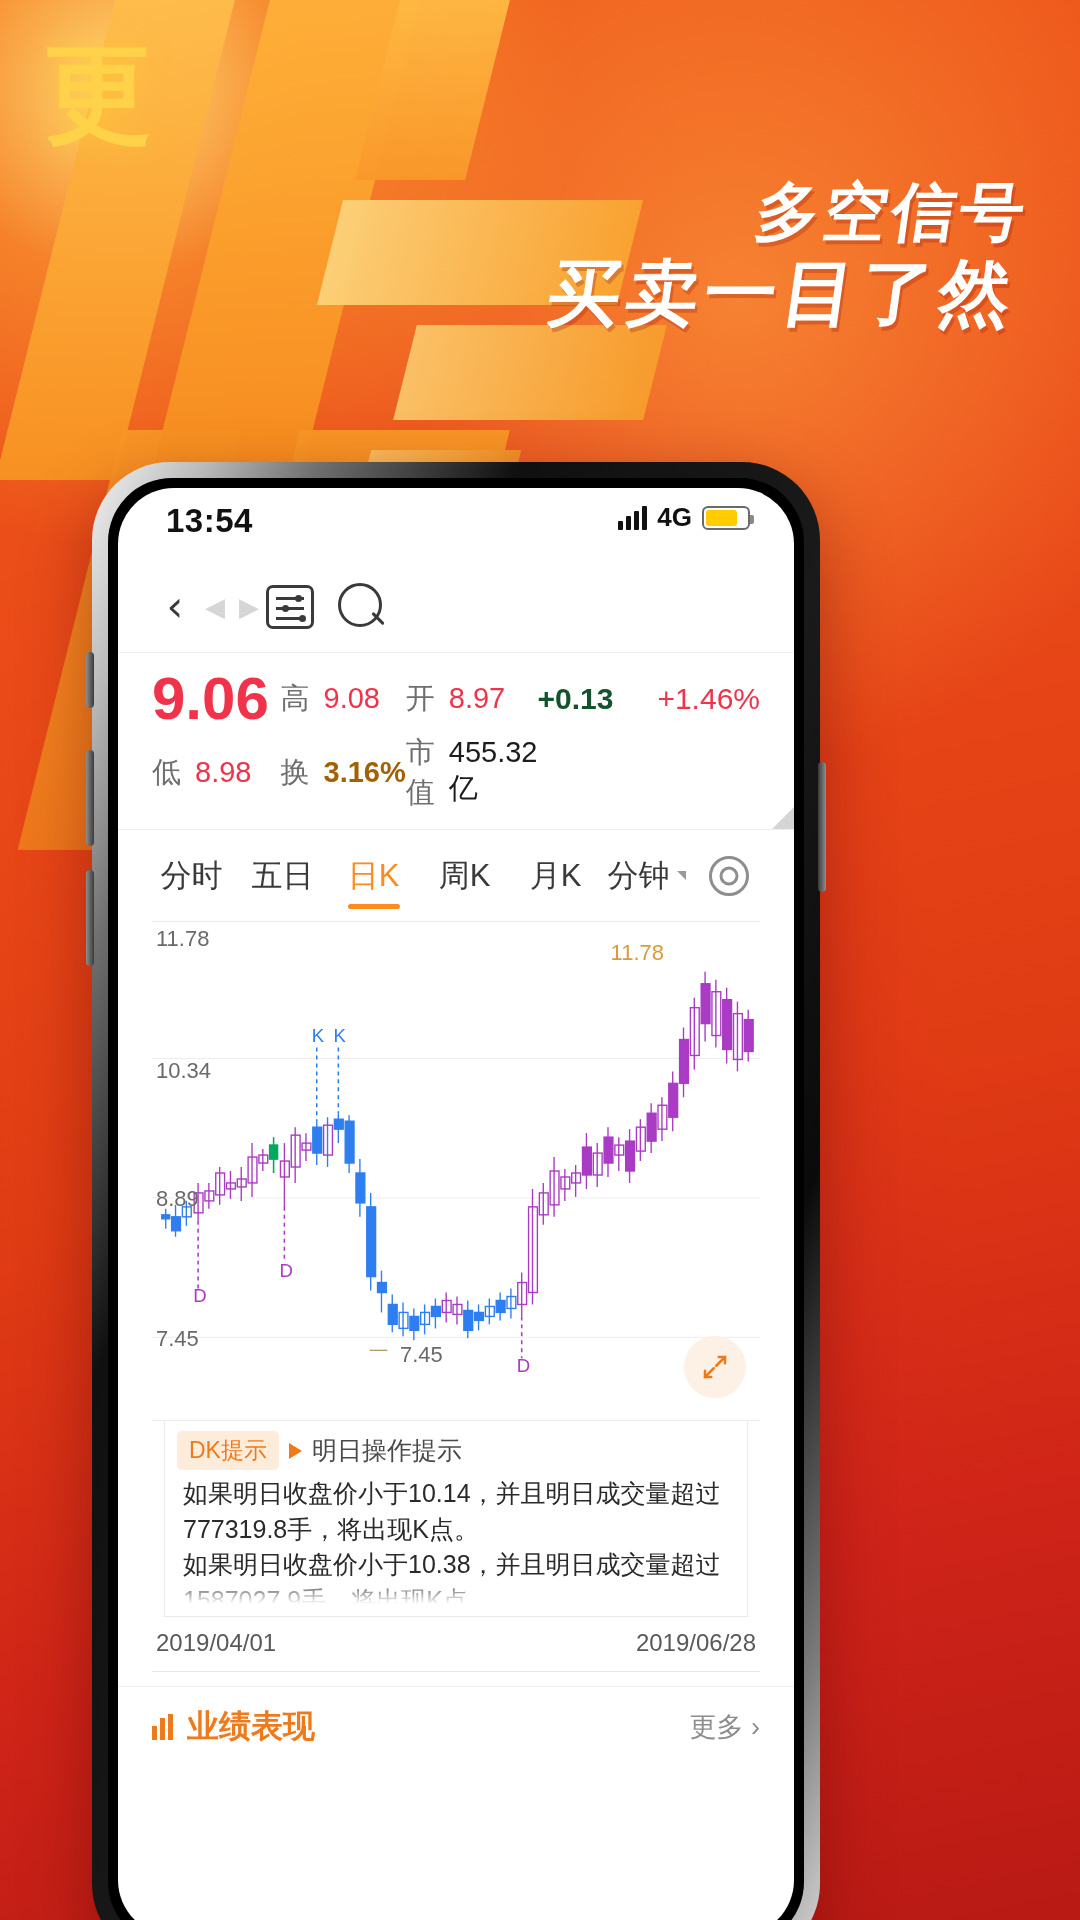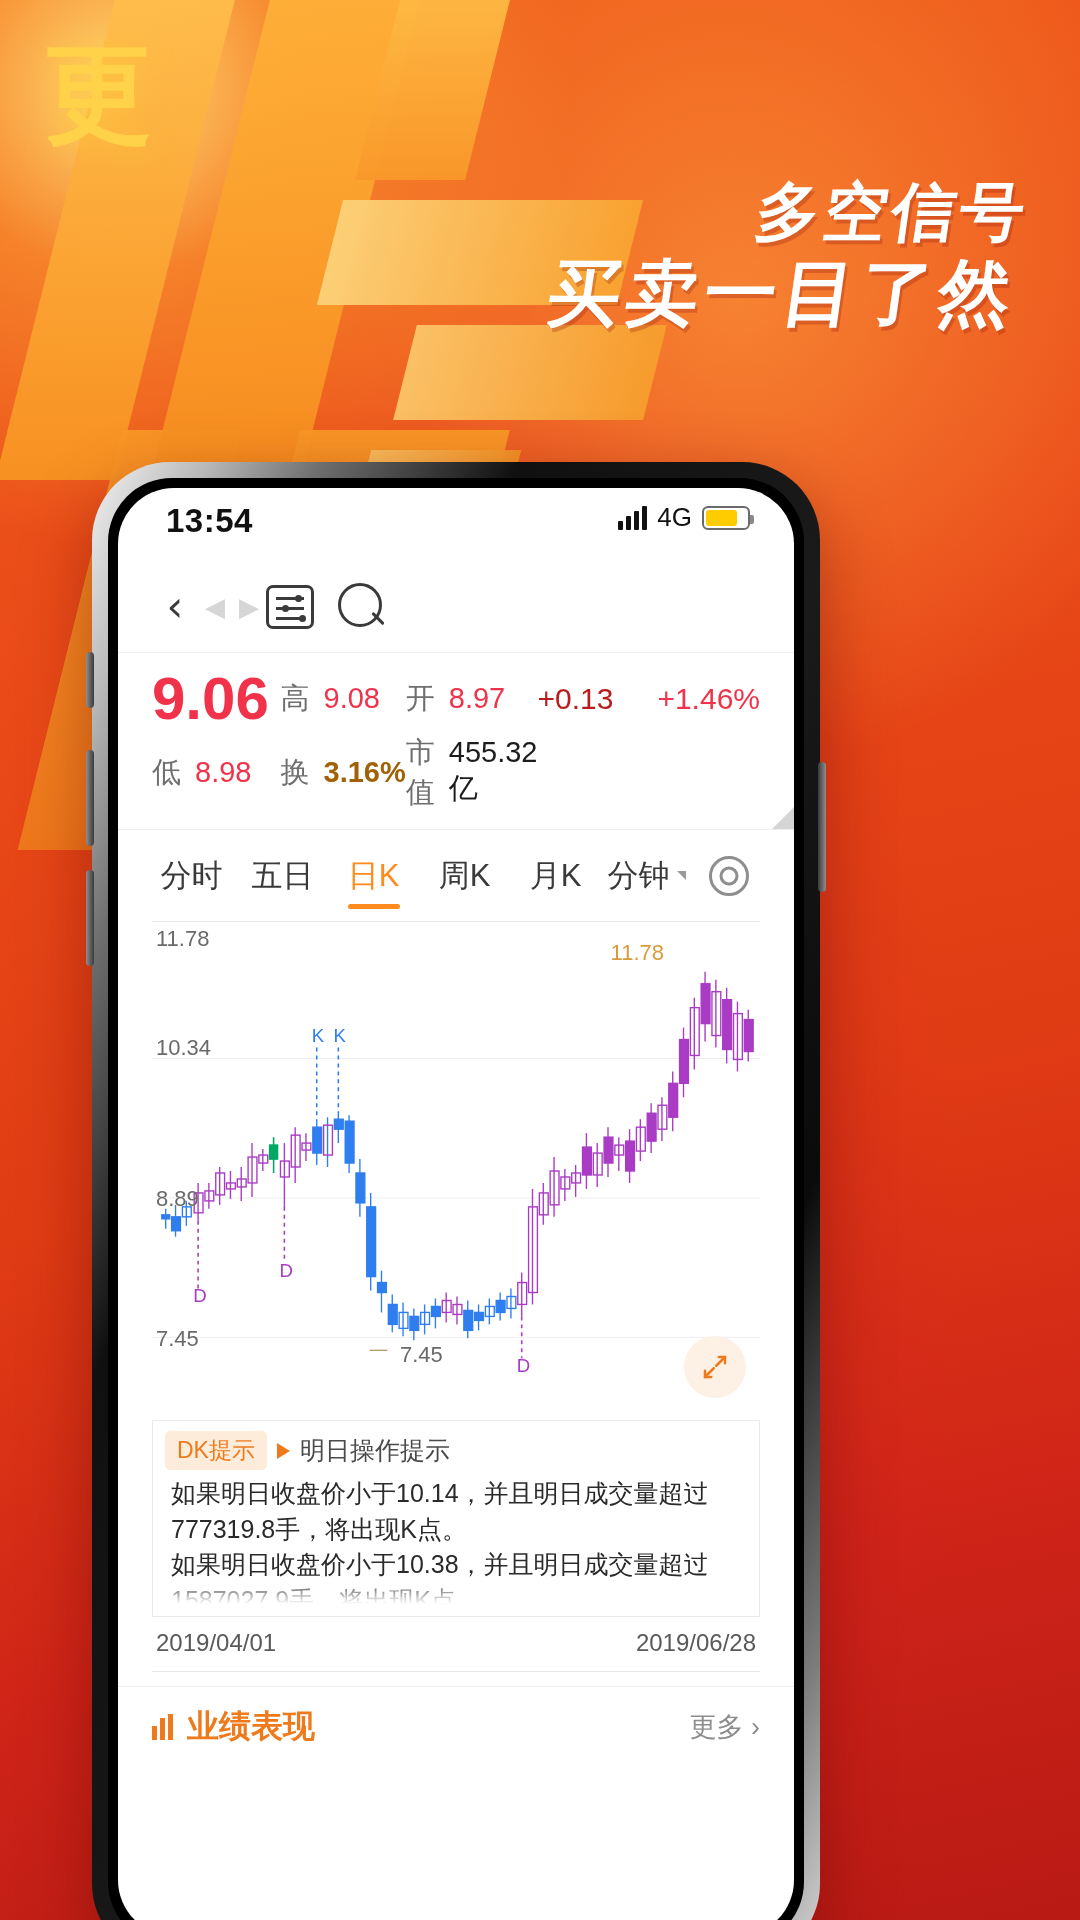--- a/index.html
+++ b/index.html
@@ -116,7 +116,7 @@
   .bars i:nth-child(2){height:14px}
   .bars i:nth-child(3){height:19px}
   .bars i:nth-child(4){height:24px}
-  .sb-net { font-size:26px; font-weight:normal; color:#111; }
+  .sb-net { font-size:26px; font-weight:bold; color:#111; }
   .batt {
     width:48px; height:24px; border:2px solid #6a6a6a;
     border-radius:6px; position:relative; padding:2px;

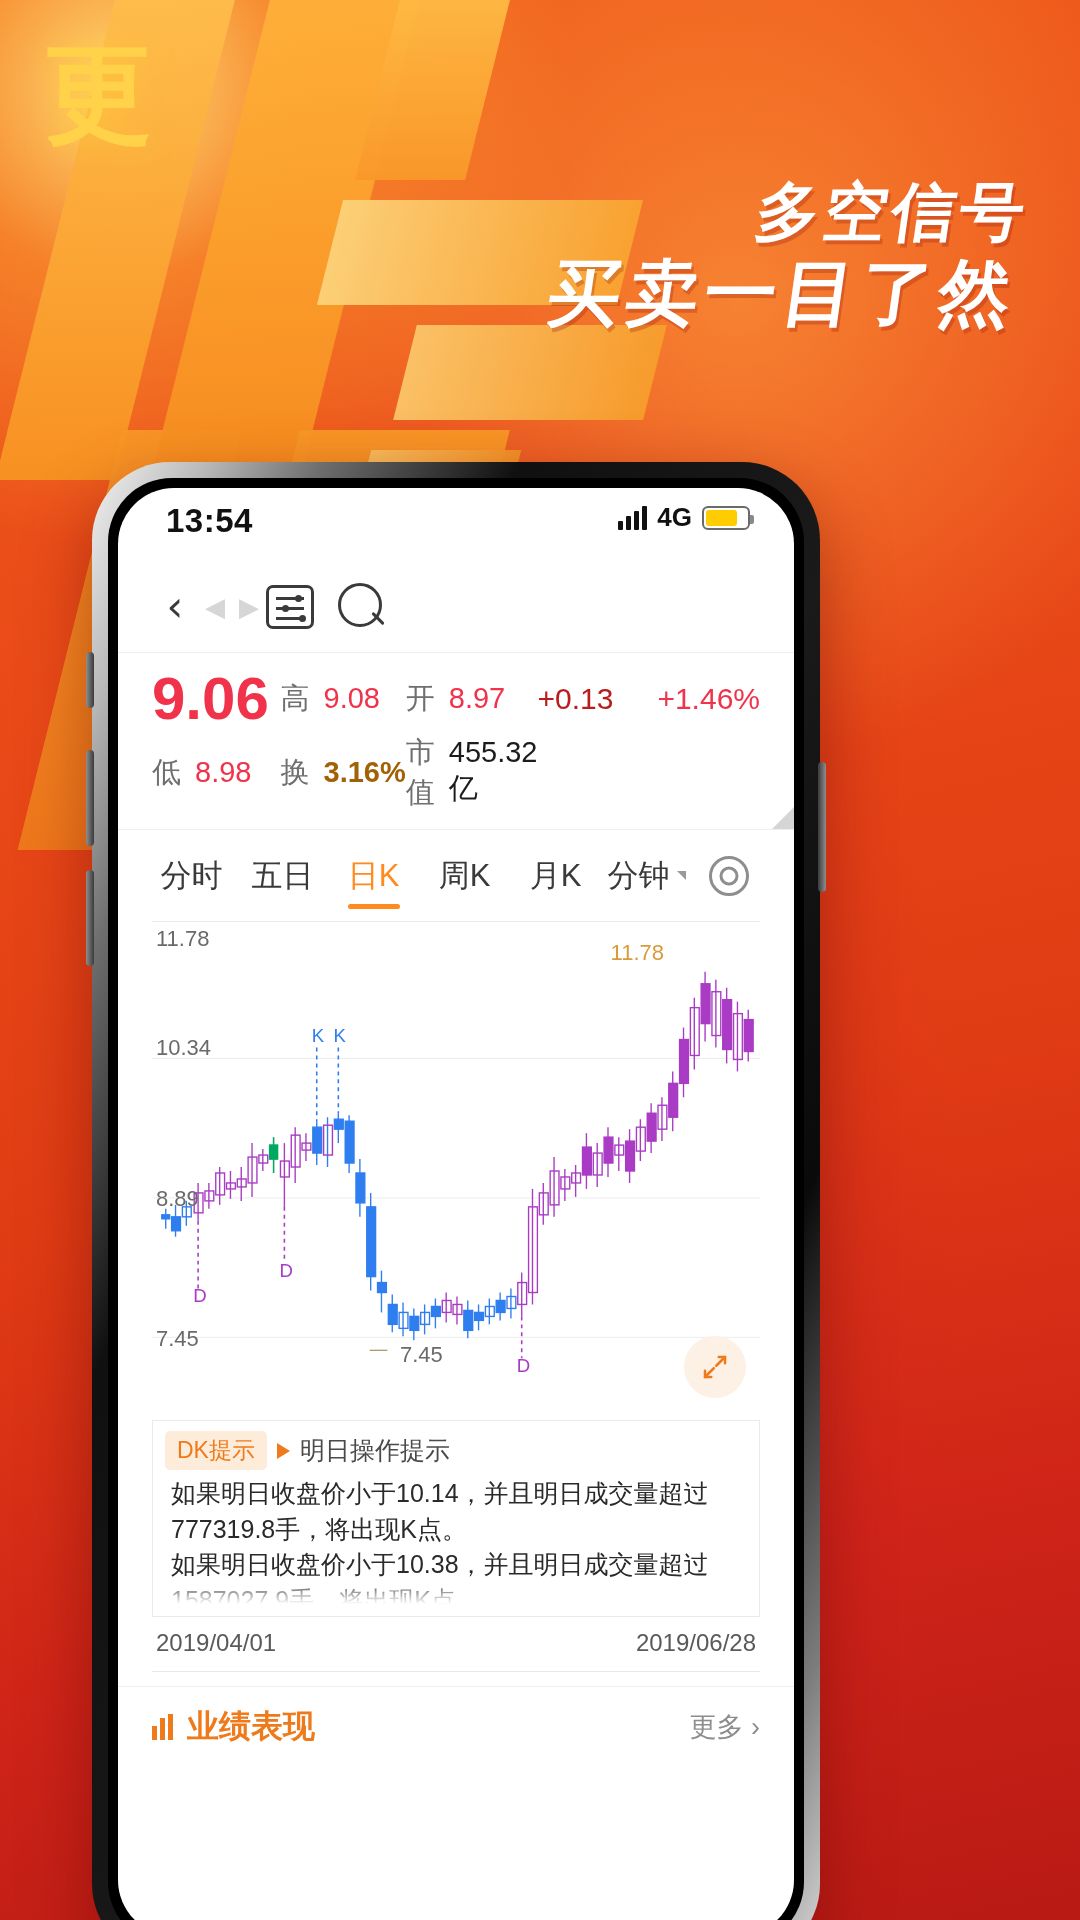--- a/index.html
+++ b/index.html
@@ -190,7 +190,7 @@
     align-items:center;
   }
   .q-price { font-size:60px; font-weight:bold; color:#f0334a; line-height:1; }
-  .q-chg { font-size:30px; color:#b91c1c; font-weight:400; }
+  .q-chg { font-size:30px; color:#14532d; font-weight:700; }
   .q-chgp { font-size:30px; color:#f0334a; font-weight:500; }
   .q-cell { display:flex; align-items:baseline; gap:14px; font-size:29px; }
   .q-lab { color:#6f6f6f; }

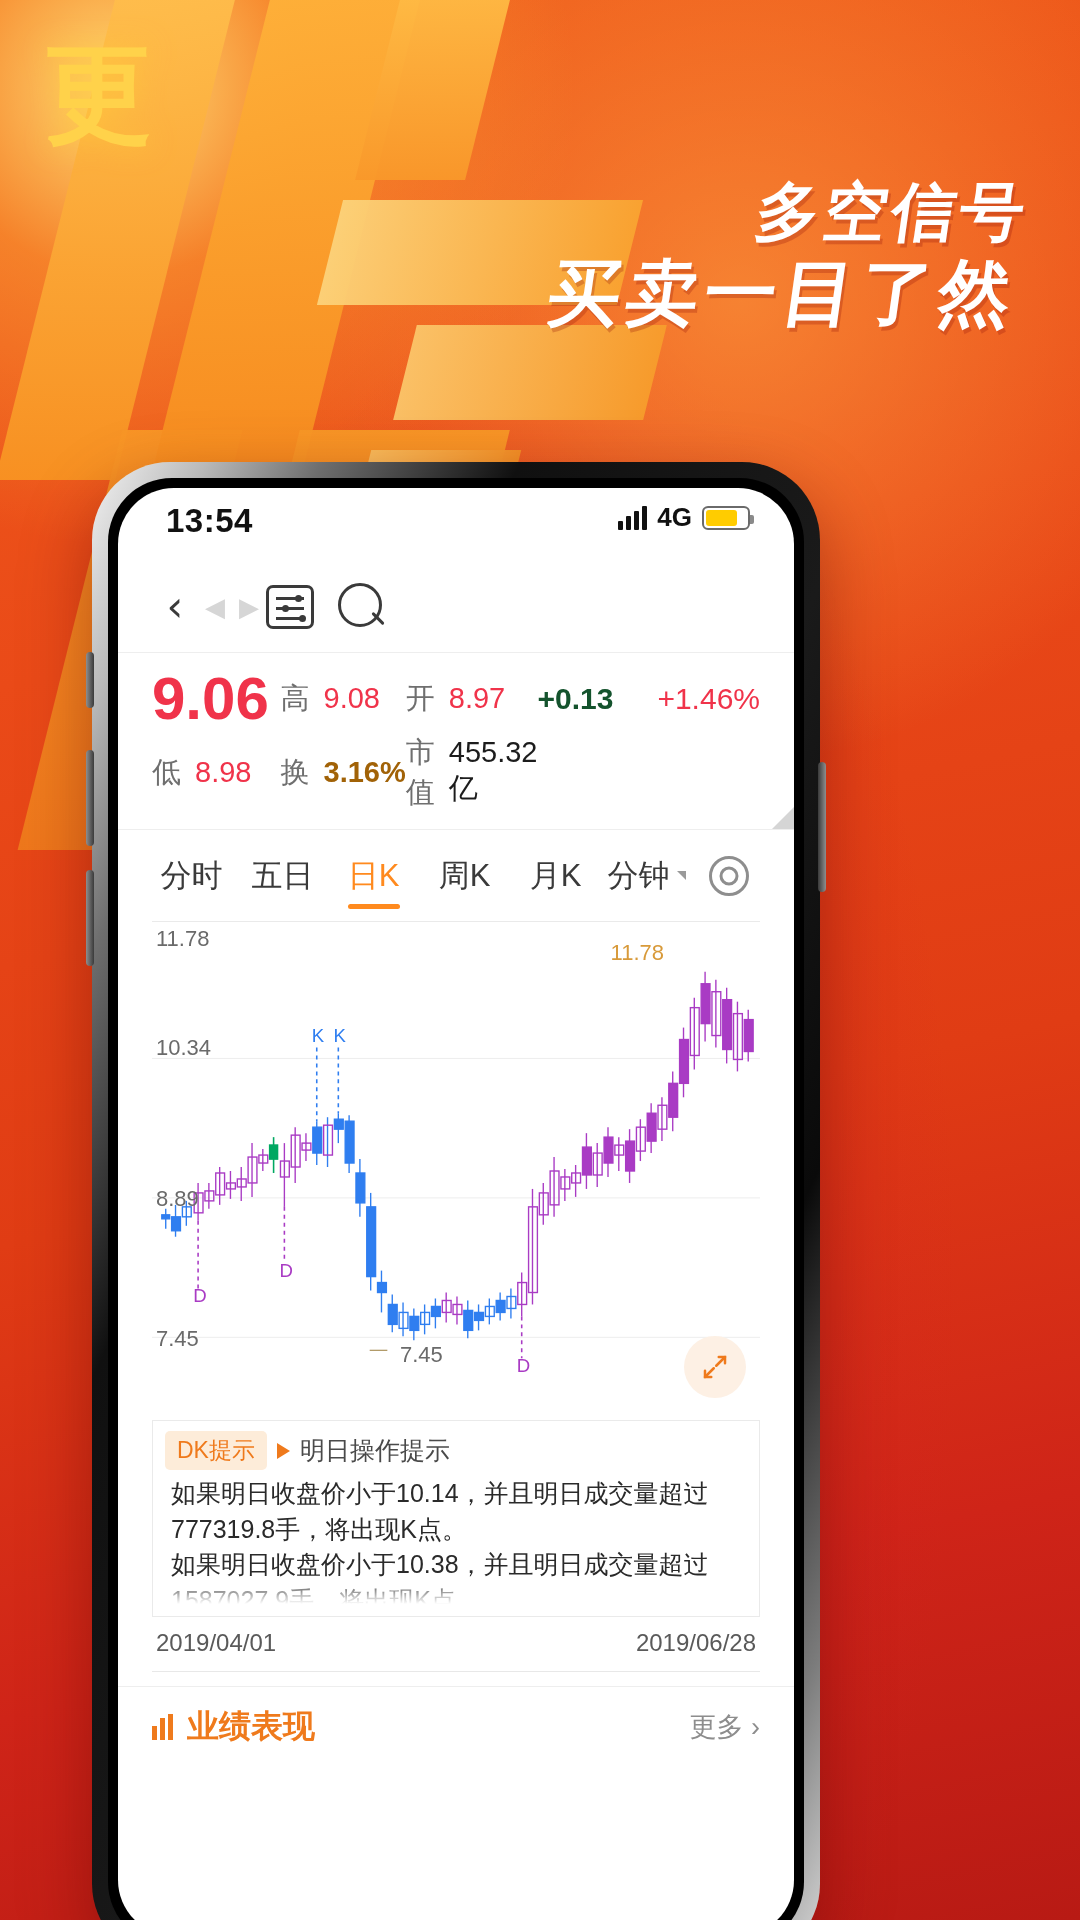--- a/index.html
+++ b/index.html
@@ -608,7 +608,7 @@
         </svg>
 
         <div class="ylab" style="top:4px">11.78</div>
-        <div class="ylab" style="top:113px">10.34</div>
+        <div class="ylab" style="top:136px">10.34</div>
         <div class="ylab" style="top:264px">8.89</div>
         <div class="ylab" style="top:404px">7.45</div>
 

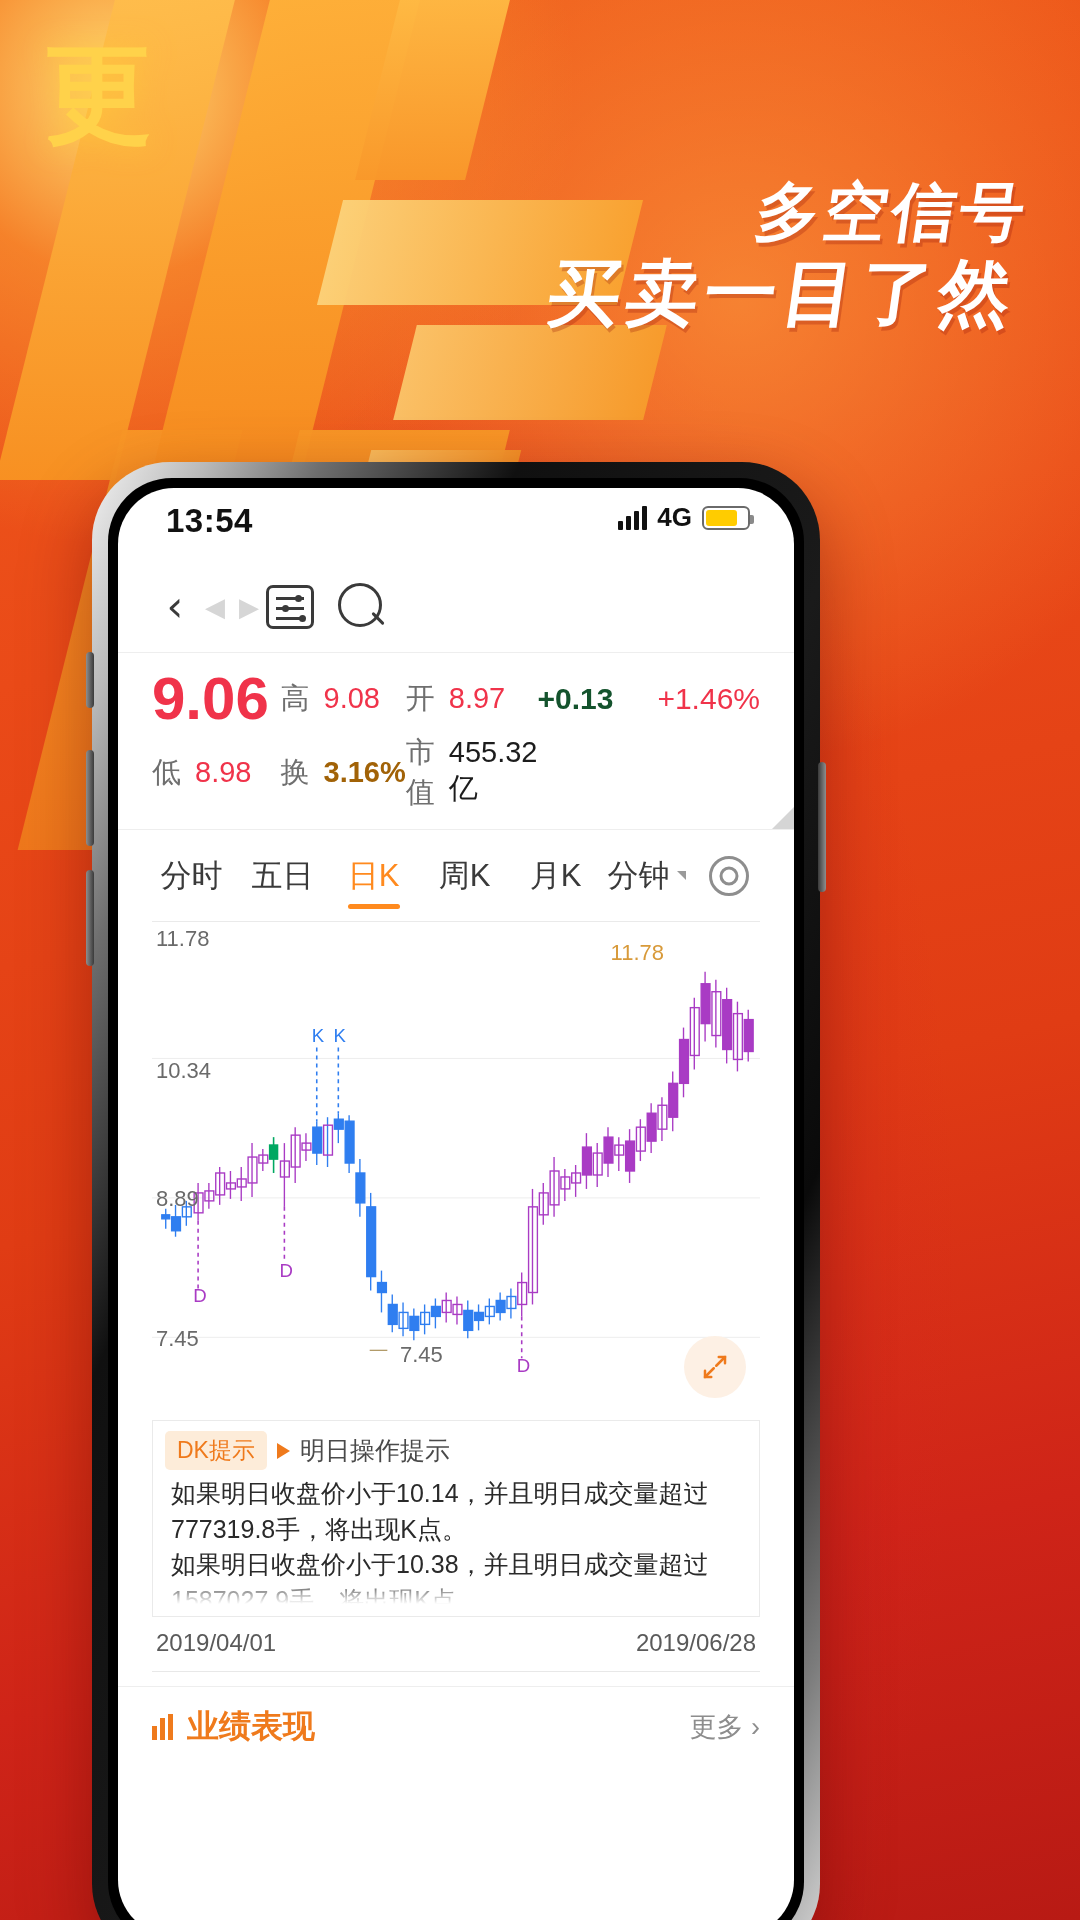--- a/index.html
+++ b/index.html
@@ -278,7 +278,7 @@
 
   
   .dk {
-    margin:0 34px;
+    margin:0 46px;
     border:1px solid #eaeaea; border-top:none;
     padding:10px 12px 12px;
   }

